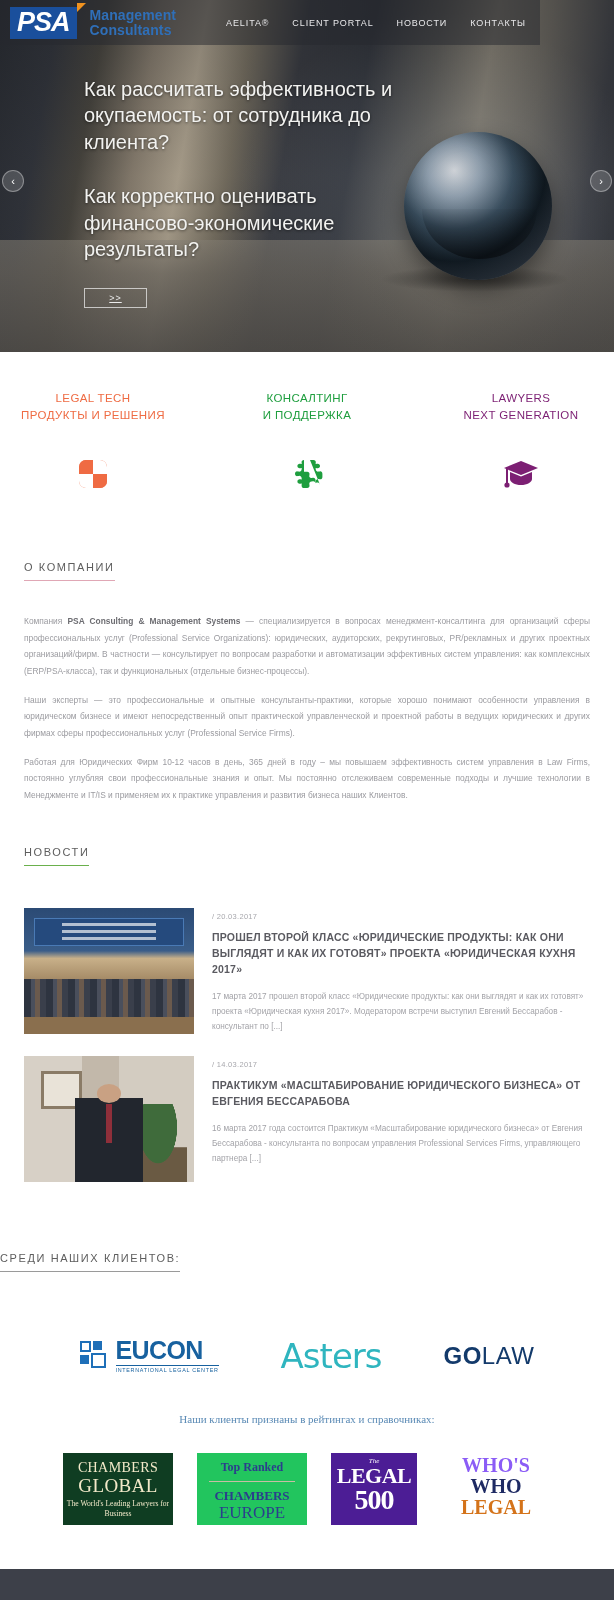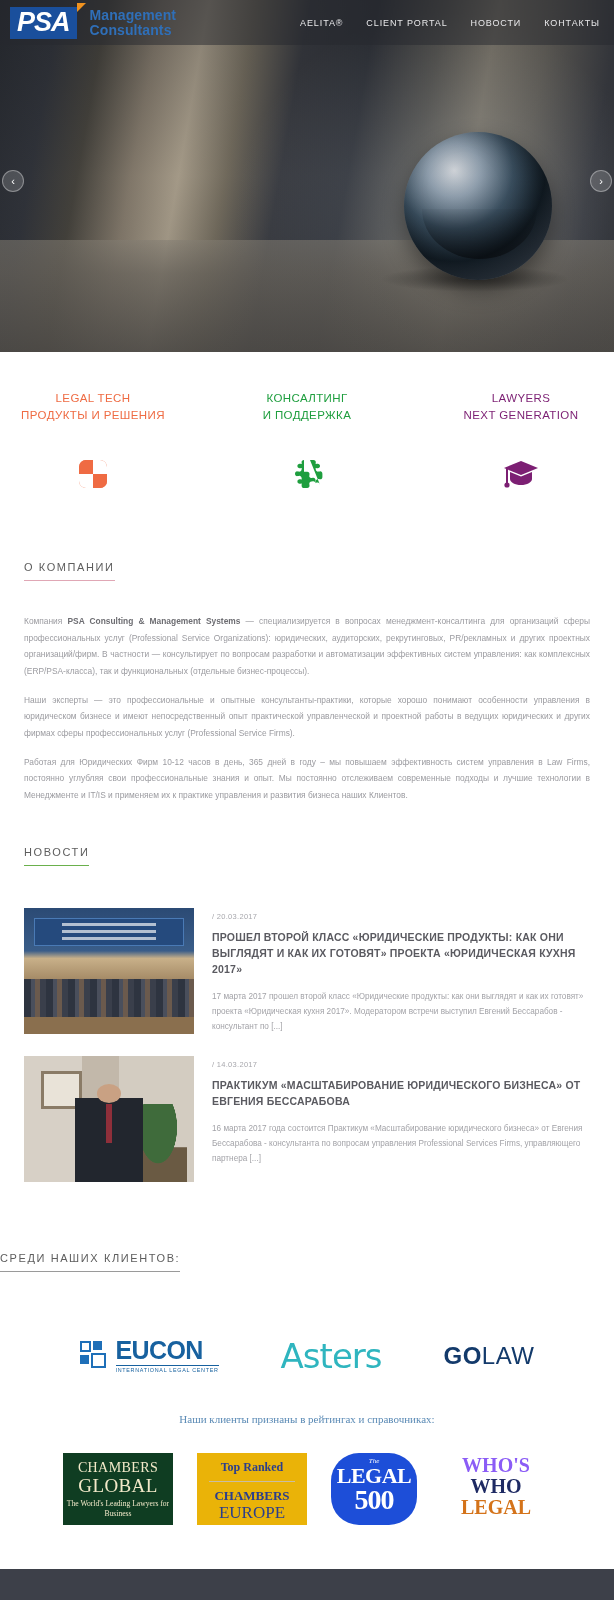--- a/index.html
+++ b/index.html
@@ -46,7 +46,7 @@
   .hero-scrim { position: absolute; inset: 0; background: linear-gradient(180deg, rgba(20,22,26,0.30) 0%, rgba(20,22,26,0.12) 50%, rgba(20,22,26,0.20) 100%); }
 
   .header-inner {
-    position: absolute; top: 0; left: 0; width: 614px; height: 45px;
+    position: absolute; top: 0; left: 0; width: 540px; height: 45px;
     background: rgba(38,40,46,0.50);
     display: flex; align-items: center; z-index: 20;
   }

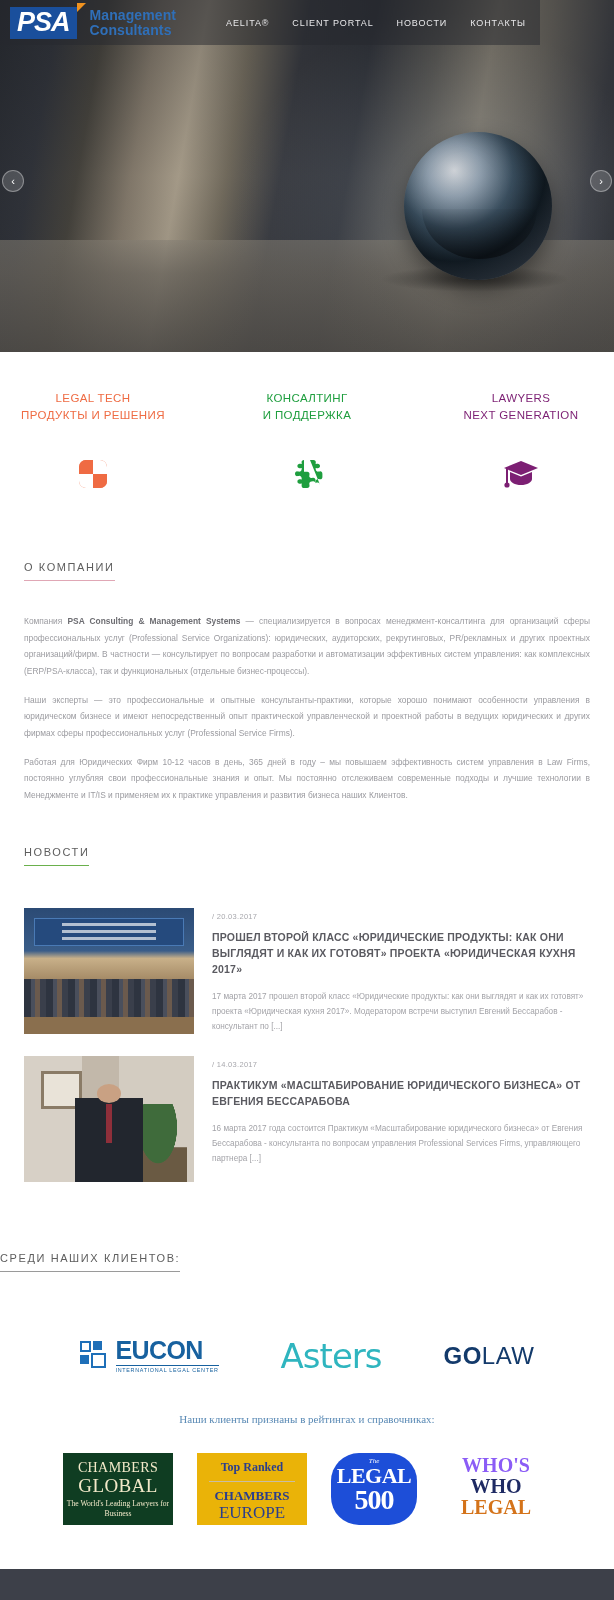--- a/index.html
+++ b/index.html
@@ -232,6 +232,11 @@
     </nav>
   </div>
 
+  <div class="hero-copy">
+    <h2>Как рассчитать эффективность и окупаемость: от сотрудника до клиента?</h2>
+    <h3>Как корректно оценивать финансово-экономические результаты?</h3>
+    <a class="hero-btn" href="#">&gt;&gt;</a>
+  </div>
 
   <div class="slider-arrow prev">‹</div>
   <div class="slider-arrow next">›</div>

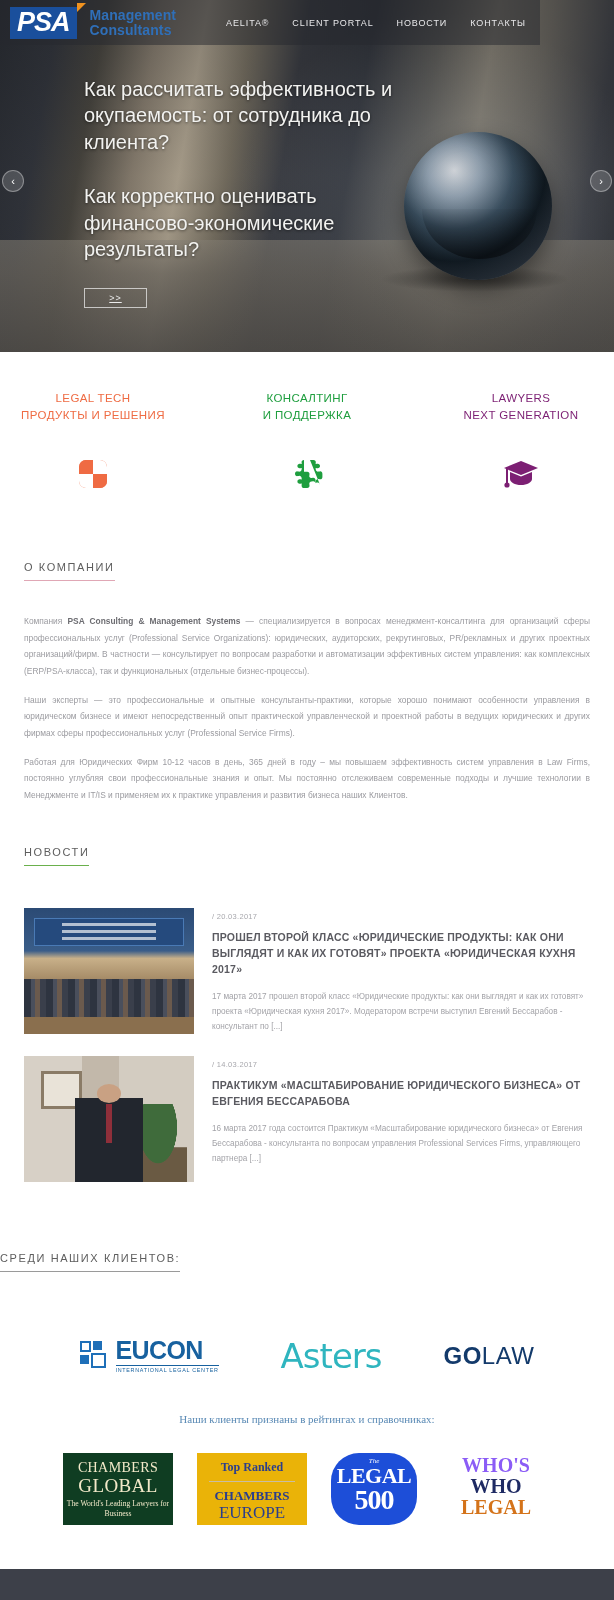--- a/index.html
+++ b/index.html
@@ -187,7 +187,7 @@
   .b-chambers .t1 { font-size: 14px; letter-spacing: .4px; }
   .b-chambers .t2 { font-size: 19px; letter-spacing: .4px; line-height:1.05; }
   .b-chambers .t3 { font-size: 7.6px; line-height: 1.3; margin-top: 3px; }
-  .b-europe { background:#eab308; color:#2b3e8c; padding-top: 7px; }
+  .b-europe { background:#22c55e; color:#2b3e8c; padding-top: 7px; }
   .b-europe .t1 { font-size: 12px; font-weight:bold; color:#2b3e8c; }
   .b-europe .rule { height:1px; background:#c9bda4; margin: 6px 12px; }
   .b-europe .t2 { font-size: 13px; font-weight:bold; }

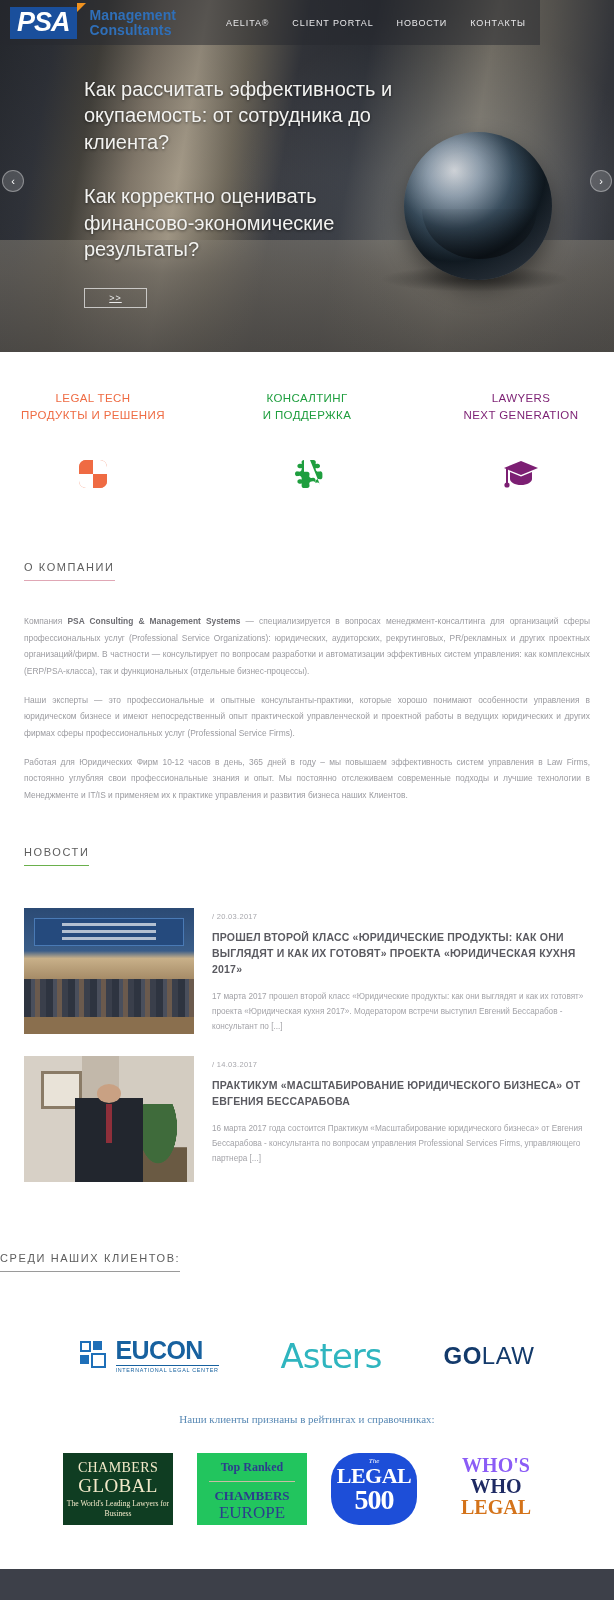--- a/index.html
+++ b/index.html
@@ -192,7 +192,7 @@
   .b-europe .rule { height:1px; background:#c9bda4; margin: 6px 12px; }
   .b-europe .t2 { font-size: 13px; font-weight:bold; }
   .b-europe .t3 { font-size: 17px; font-weight:normal; line-height:1.05; }
-  .b-legal { background:#1d4ed8; color:#fff; padding-top: 4px; border-radius: 28px; }
+  .b-legal { background:#4c1d95; color:#fff; padding-top: 4px; }
   .b-legal .t1 { font-size: 7px; font-style:italic; }
   .b-legal .t2 { font-size: 22px; font-weight:bold; letter-spacing:-.5px; line-height:1; }
   .b-legal .t3 { font-size: 28px; font-weight:bold; letter-spacing:-1px; line-height:.95; }

